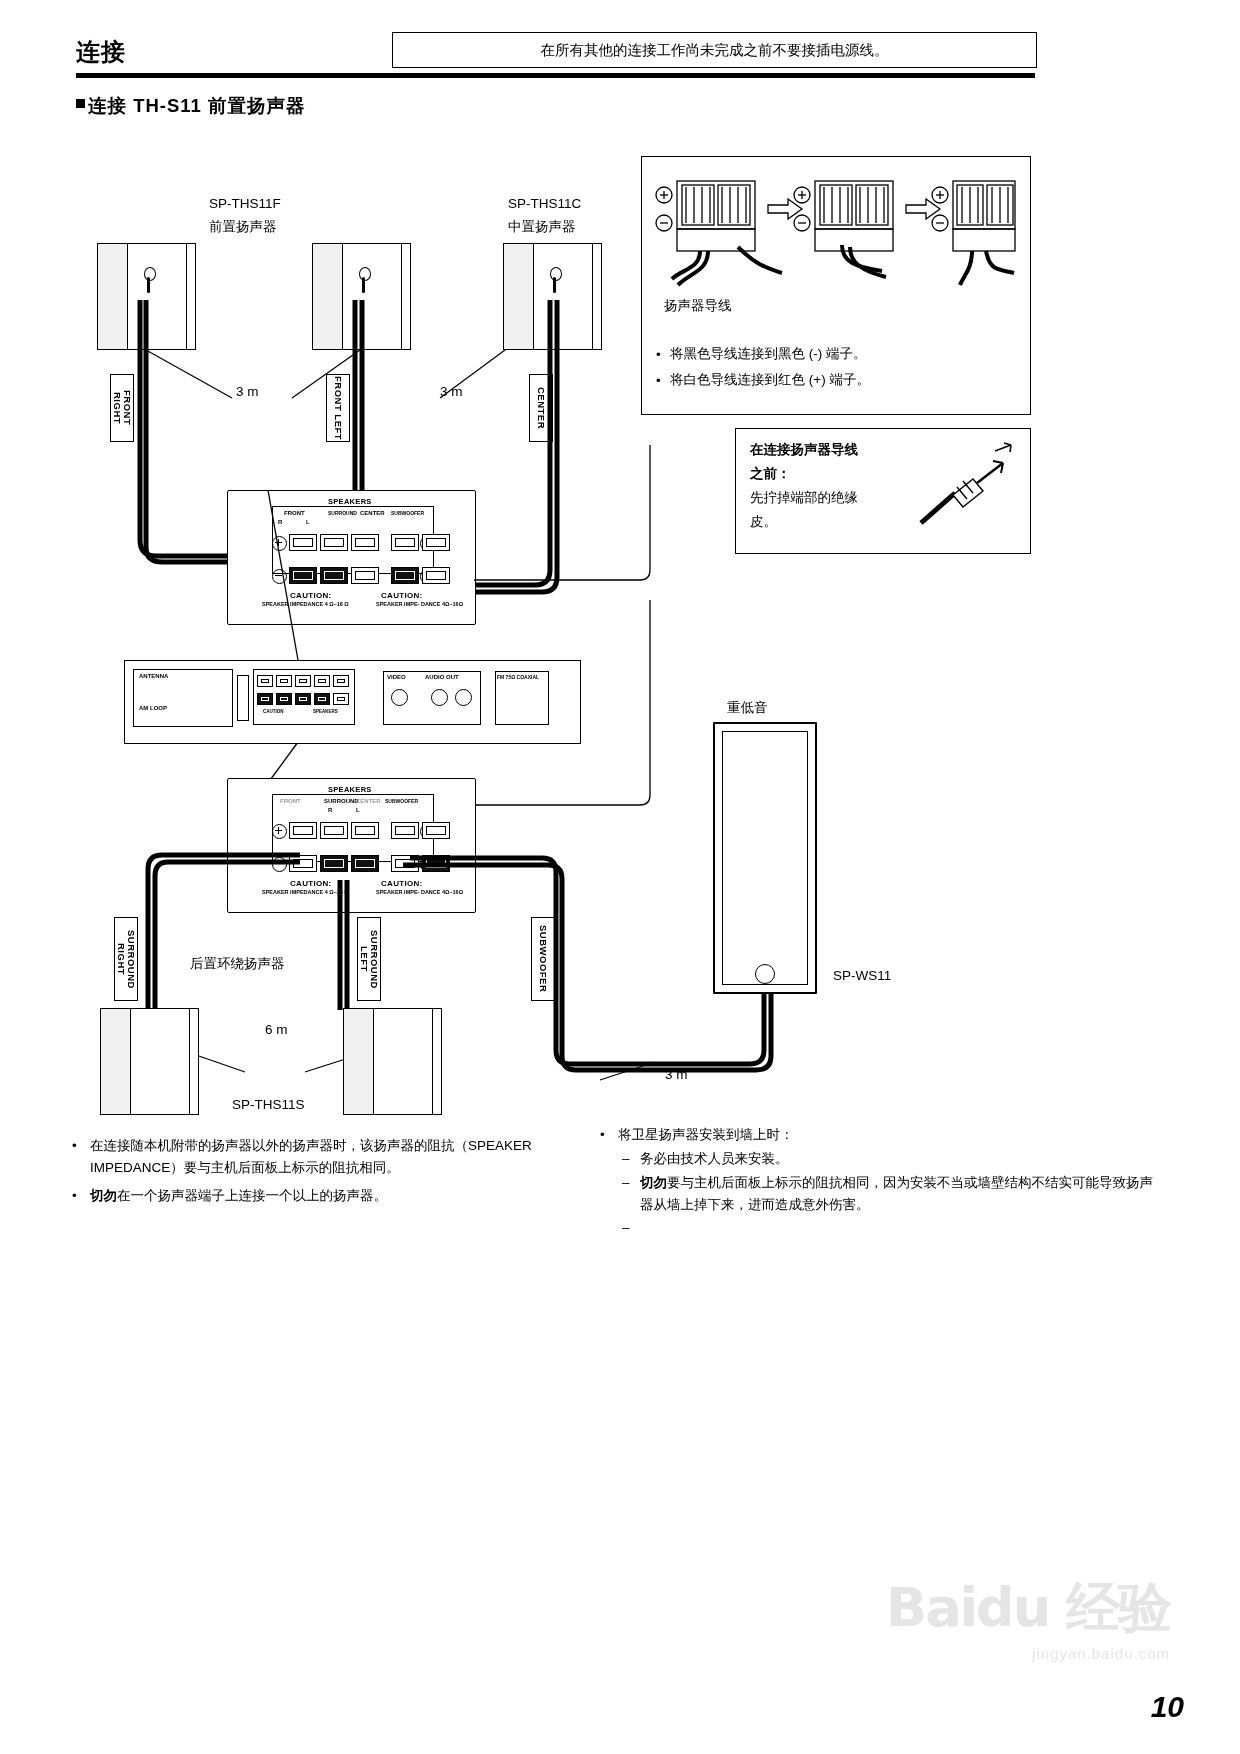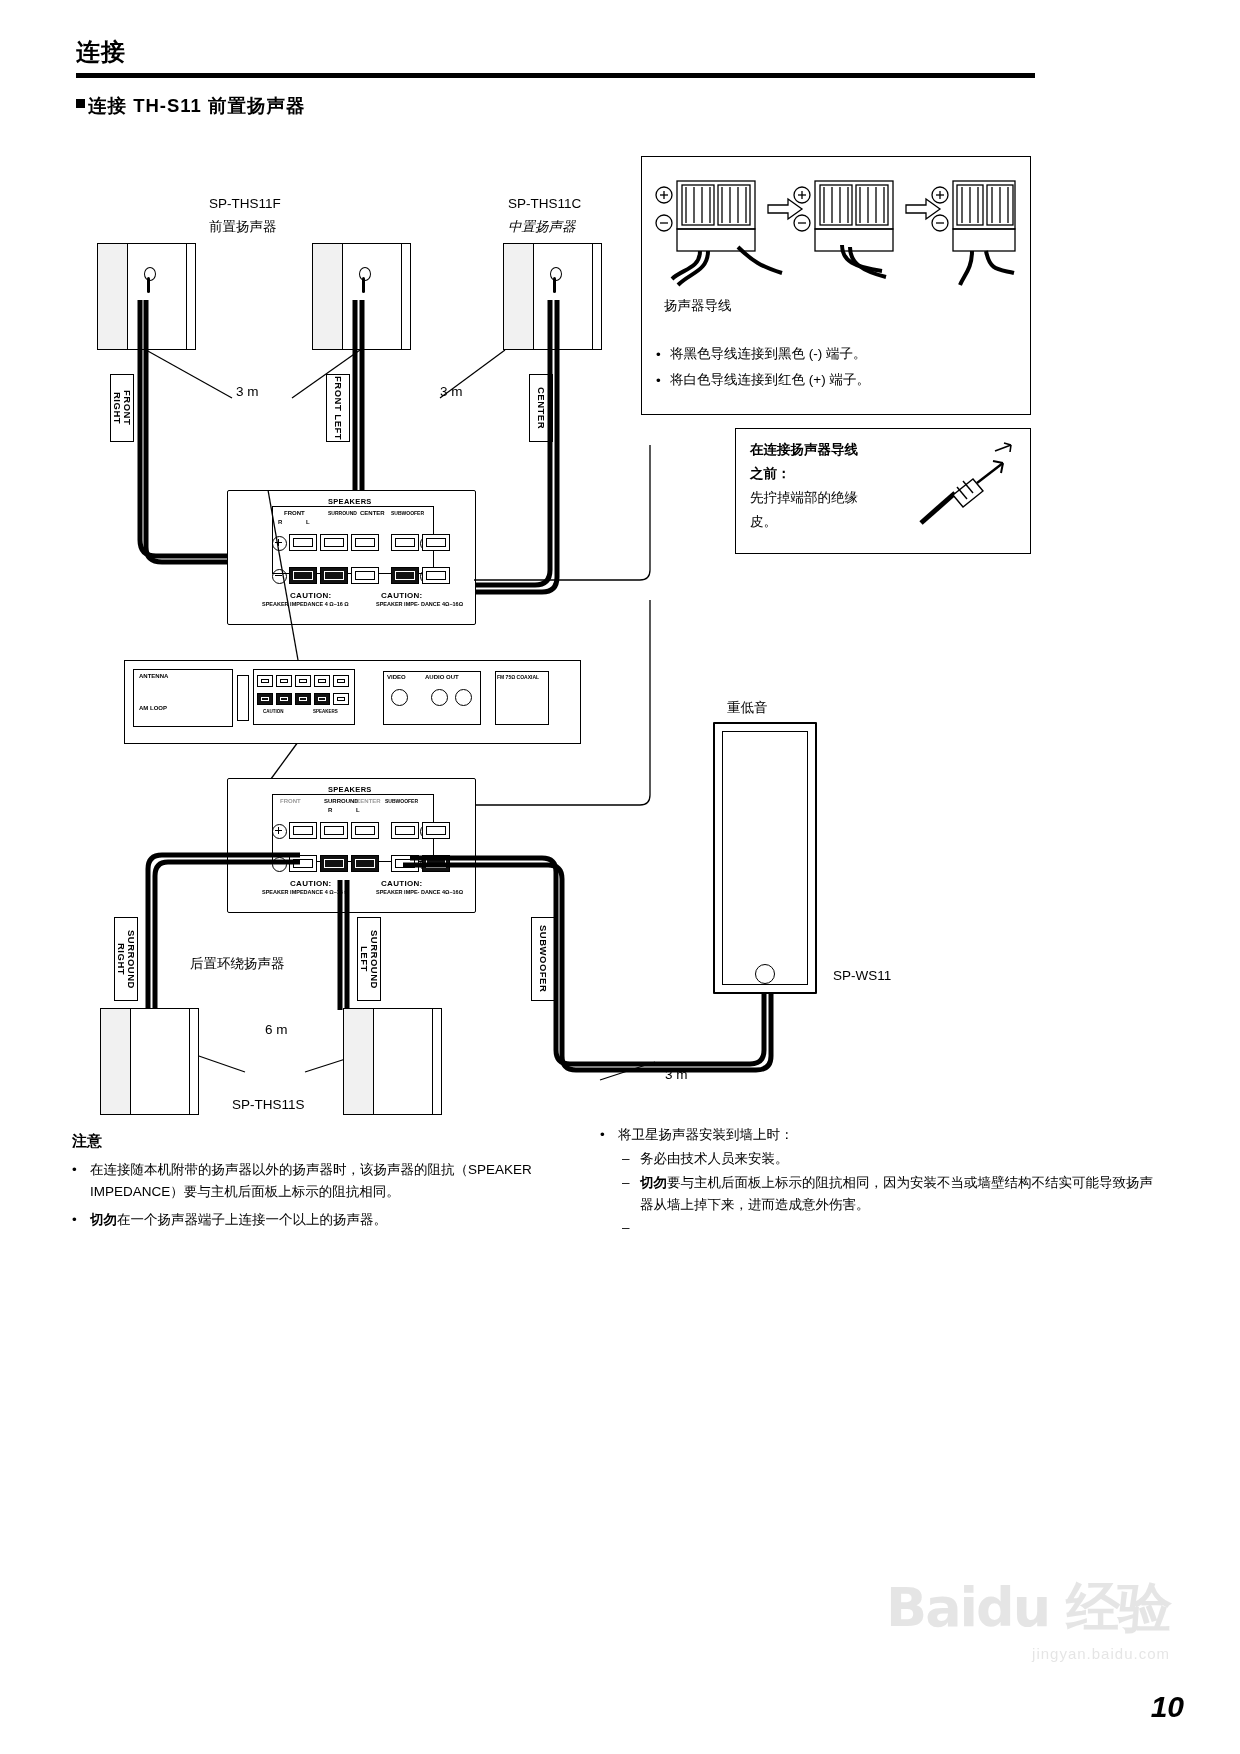--- a/index.html
+++ b/index.html
@@ -82,6 +82,9 @@
 <div class="page">
 
   <div class="hdr-title">连接</div>
+  <div class="hdr-box">
+    <span>在所有其他的连接工作尚未完成之前不要接插电源线。</span>
+  </div>
   <div class="hdr-rule"></div>
 
   <div class="sec-bullet"></div>

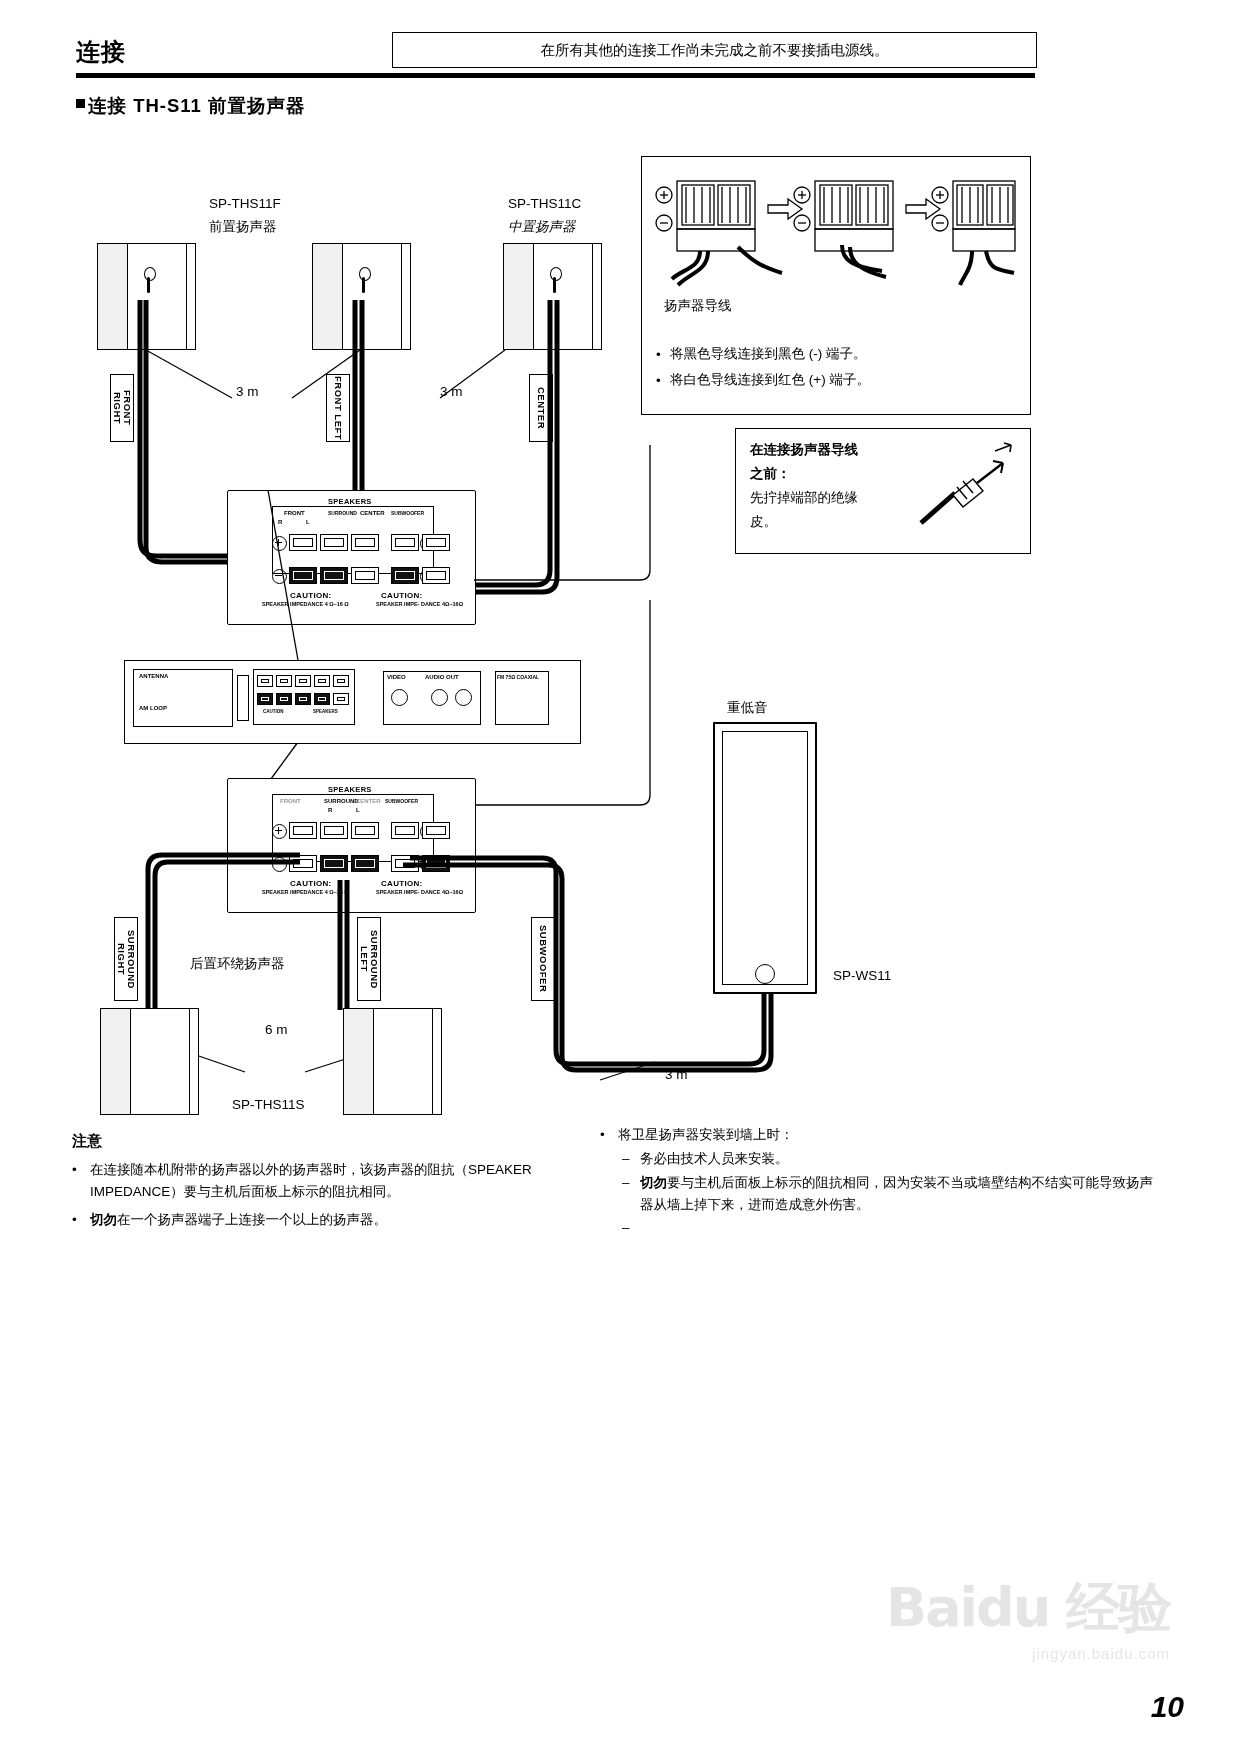--- a/index.html
+++ b/index.html
@@ -93,7 +93,7 @@
   <div class="lbl" style="left:209px; top:196px;">SP-THS11F</div>
   <div class="lbl" style="left:209px; top:218px;text-align:center;">前置扬声器</div>
   <div class="lbl" style="left:508px; top:196px;">SP-THS11C</div>
-  <div class="lbl" style="left:508px; top:218px;font-style:italic;">中置扬声器</div>
+  <div class="lbl" style="left:508px; top:218px;">中置扬声器</div>
 
   <div class="spk" style="left:97px; top:243px; width:97px; height:105px;">
     <div class="side"></div>

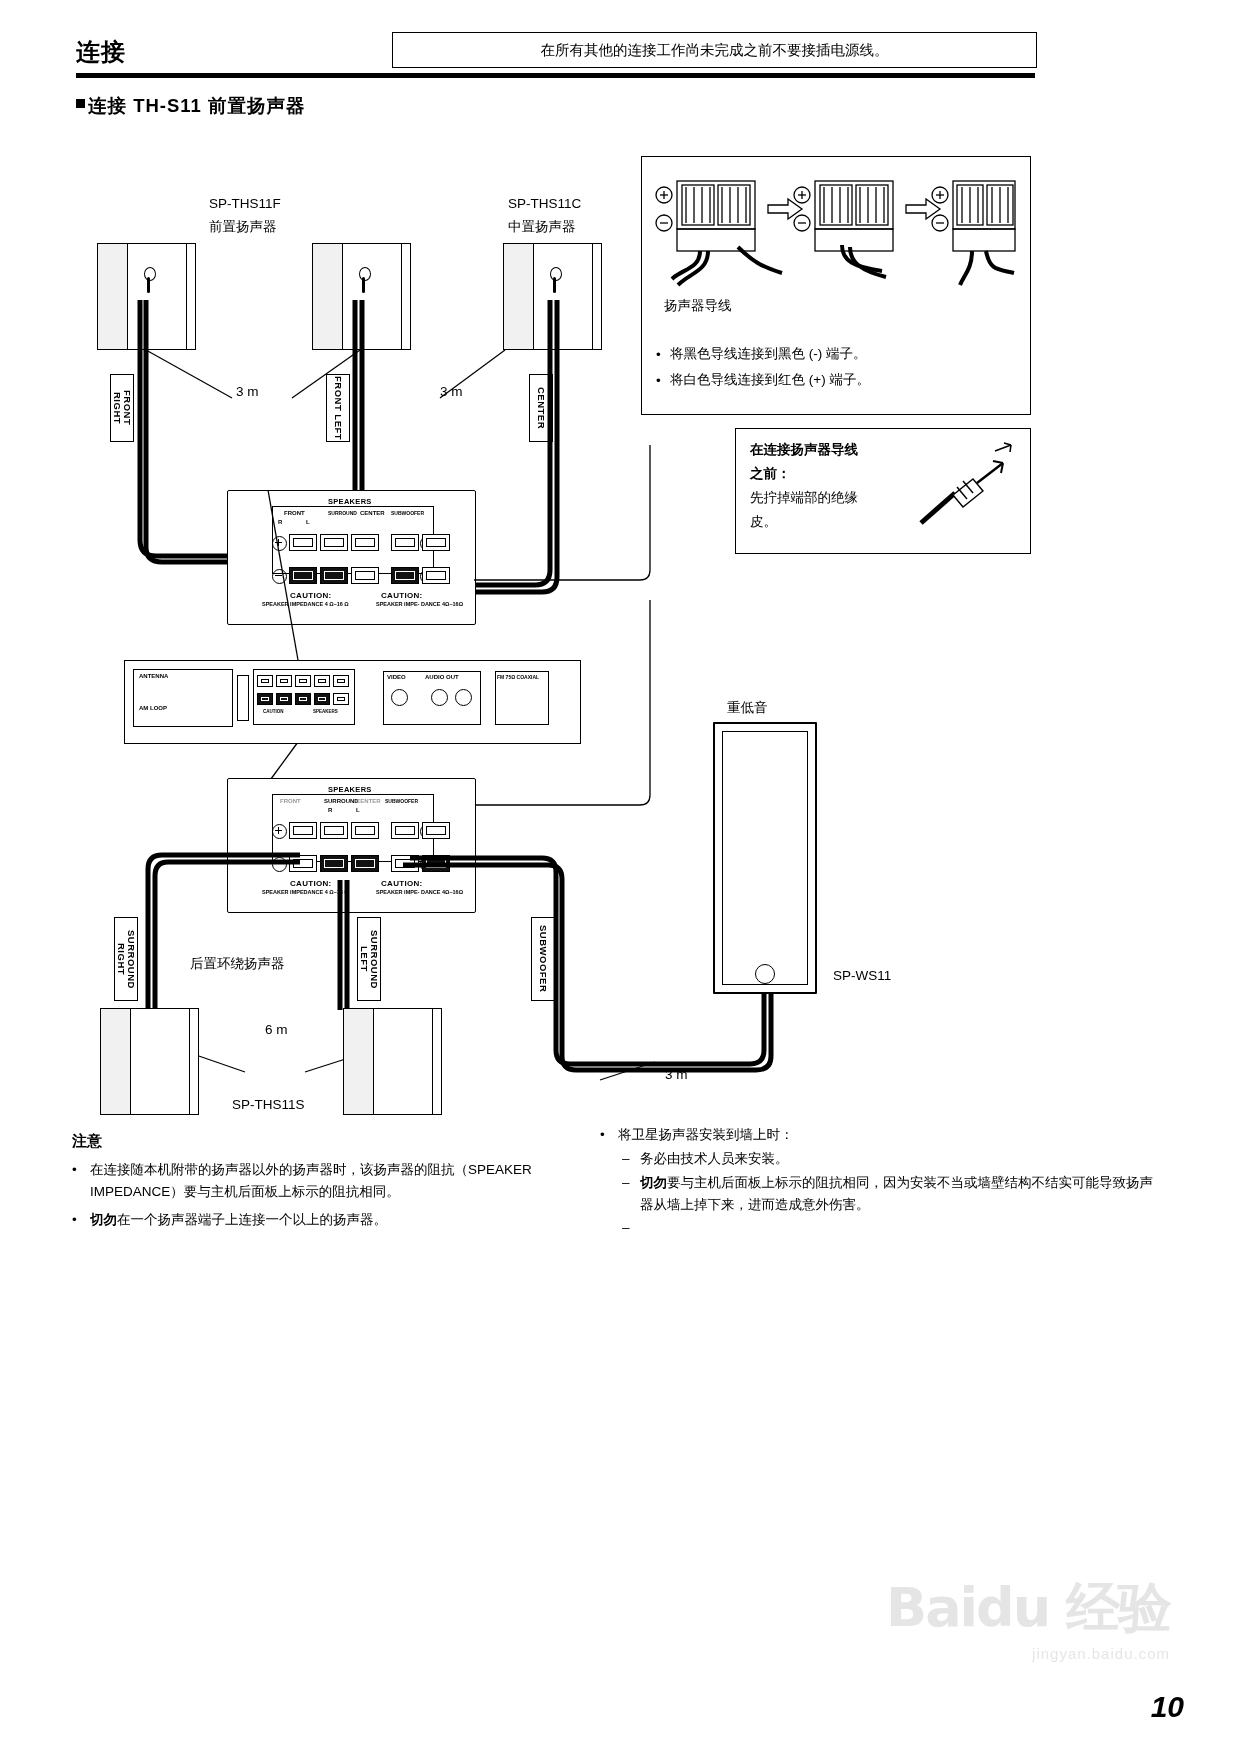--- a/index.html
+++ b/index.html
@@ -388,7 +388,6 @@
   </div>
 
   <div class="notes" style="left:72px; top:1129px; width:490px;">
-    <div class="h">注意</div>
     <div style="position:relative; padding-left:18px; margin-top:6px;">
       <span style="position:absolute; left:0; top:0;">•</span>
       <span>在连接随本机附带的扬声器以外的扬声器时，该扬声器的阻抗（SPEAKER IMPEDANCE）要与主机后面板上标示的阻抗相同。</span>

